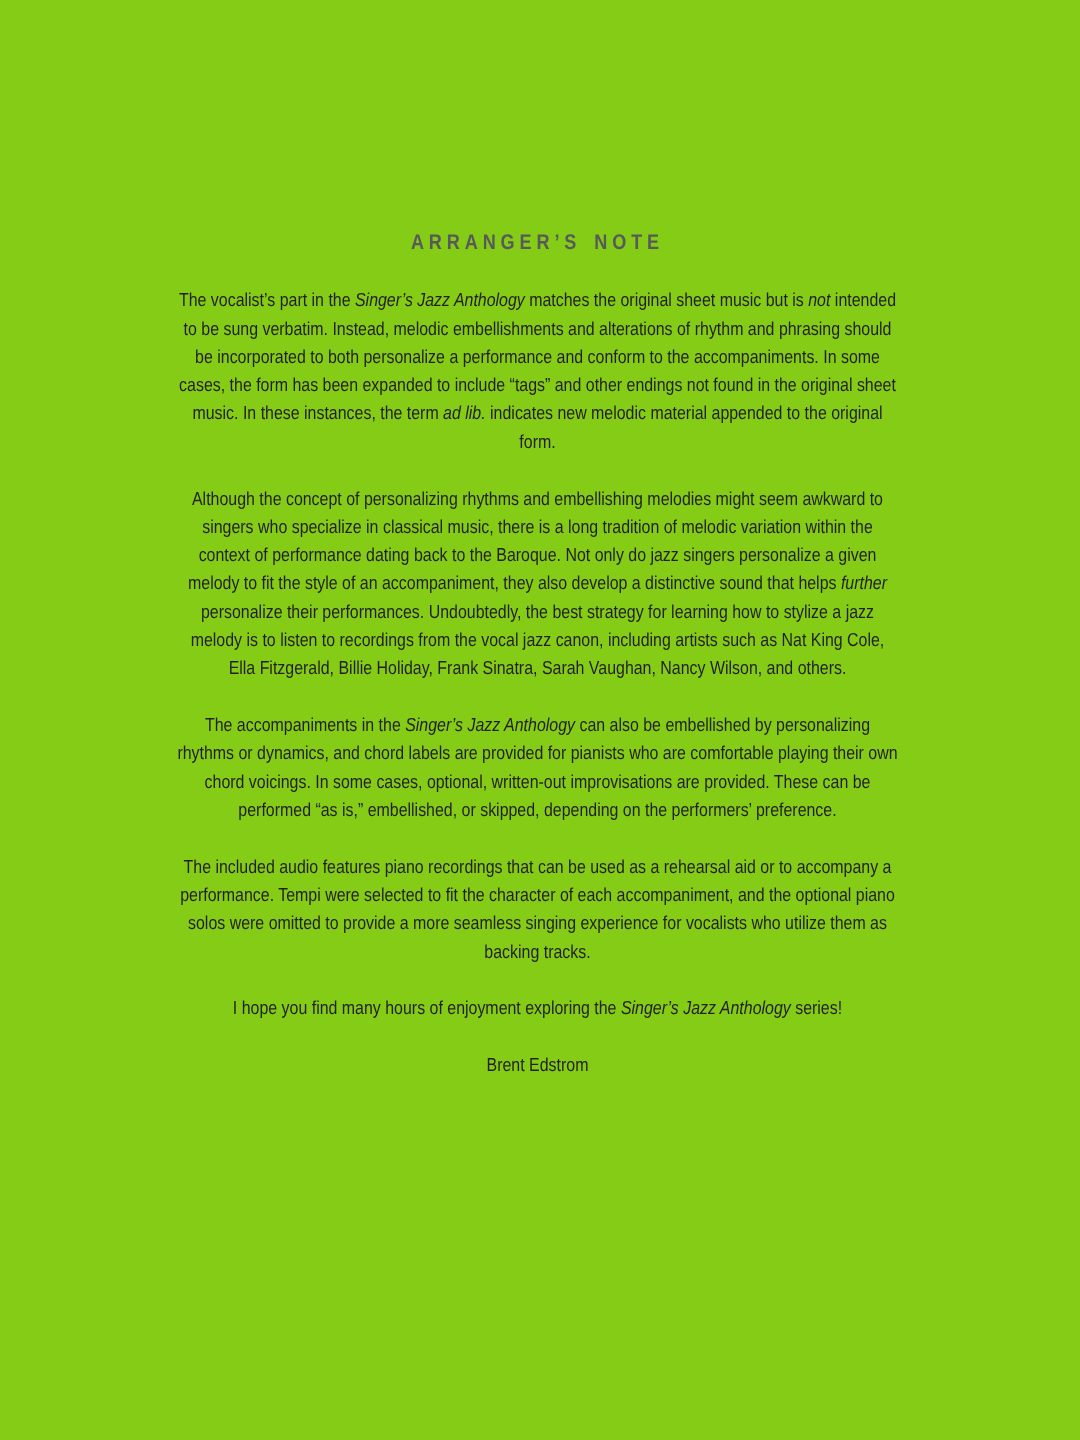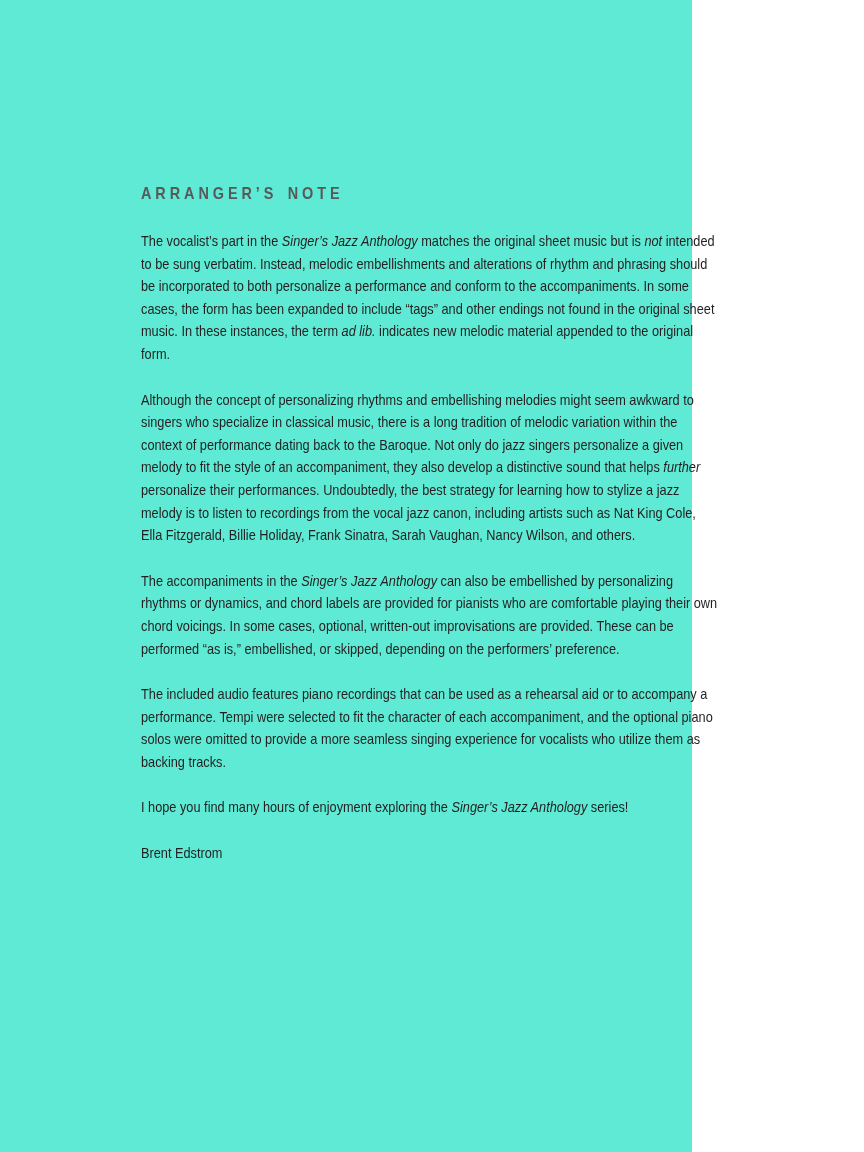--- a/index.html
+++ b/index.html
@@ -17,9 +17,10 @@
   }
   .page {
     position: relative;
-    width: 692px;
+    width: 864px;
     height: 1152px;
-    background: #5eead4;
+    background: #84cc16;
+    text-align: center;
   }
   
   .content {

